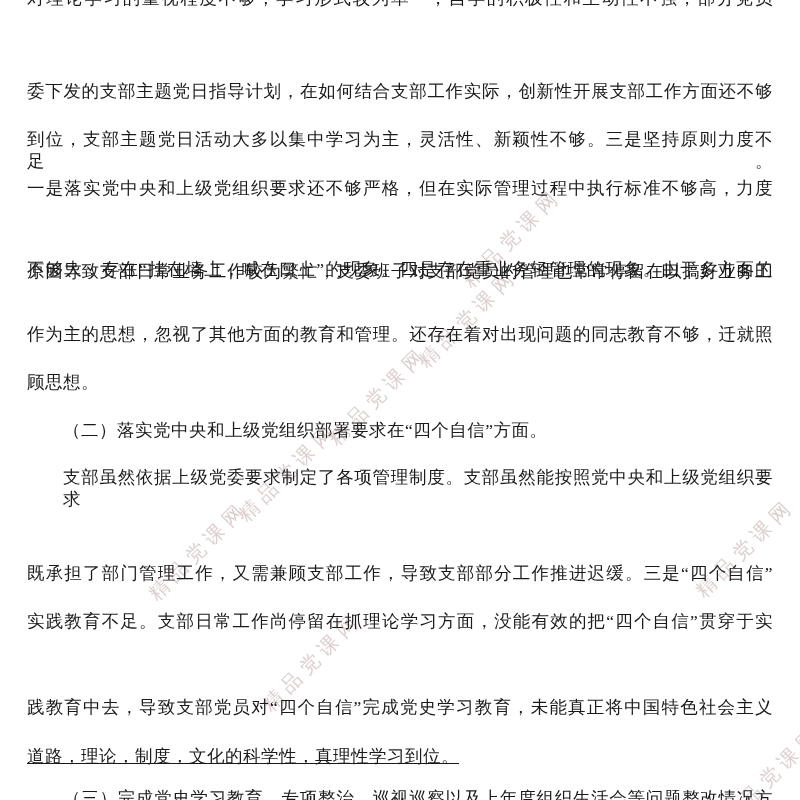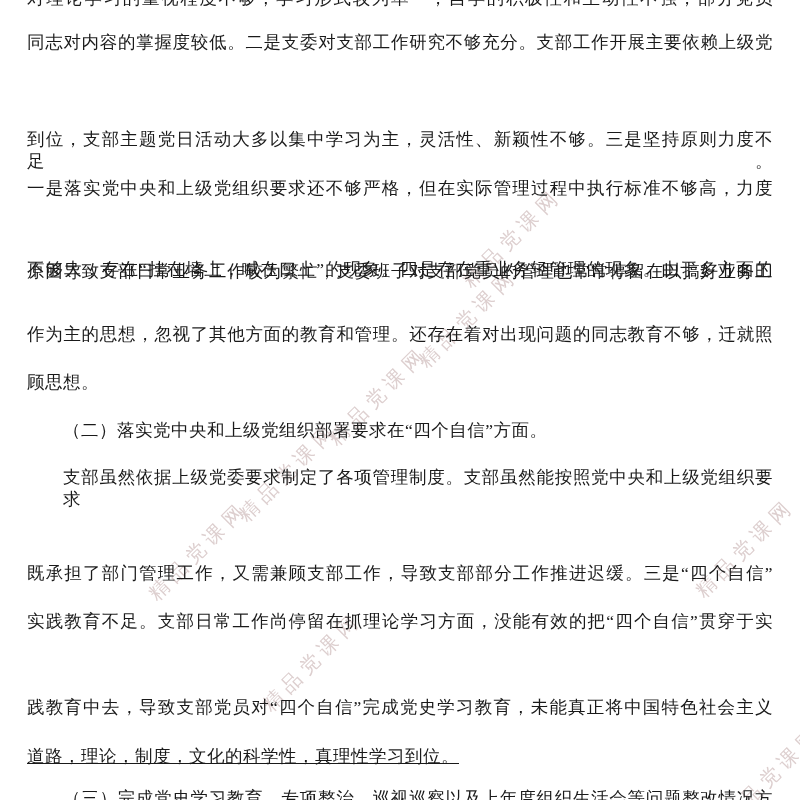--- a/index.html
+++ b/index.html
@@ -82,7 +82,6 @@
 
   <div id="text-layer">
     <div class="line jl" style="top:-13px;">对理论学习的重视程度不够，学习形式较为单一，自学的积极性和主动性不强，部分党员</div>
-    <div class="line jl" style="top:31px;">同志对内容的掌握度较低。二是支委对支部工作研究不够充分。支部工作开展主要依赖上级党</div>
     <div class="line jl" style="top:128px;">到位，支部主题党日活动大多以集中学习为主，灵活性、新颖性不够。三是坚持原则力度不足。</div>
     <div class="line jl" style="top:177px;">一是落实党中央和上级党组织要求还不够严格，但在实际管理过程中执行标准不够高，力度</div>
     <div class="line jl" style="top:226px;margin-top:32px;">不够大，存在“挂在墙上，喊在口上”的现象。四是存在重业务轻管理的现象。由于多方面的</div>

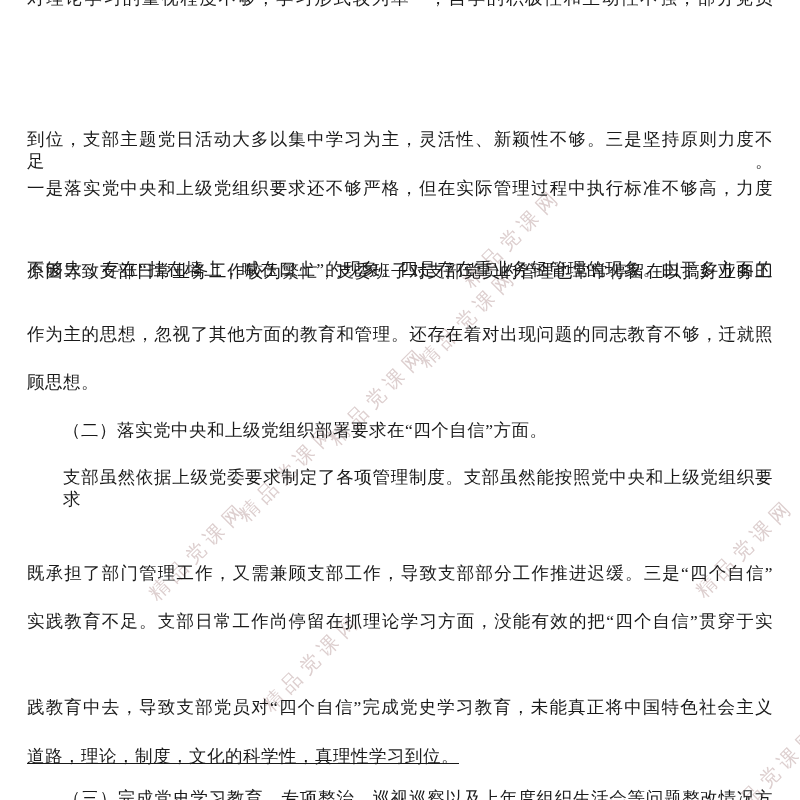--- a/index.html
+++ b/index.html
@@ -82,6 +82,7 @@
 
   <div id="text-layer">
     <div class="line jl" style="top:-13px;">对理论学习的重视程度不够，学习形式较为单一，自学的积极性和主动性不强，部分党员</div>
+    <div class="line jl" style="top:80px;">委下发的支部主题党日指导计划，在如何结合支部工作实际，创新性开展支部工作方面还不够</div>
     <div class="line jl" style="top:128px;">到位，支部主题党日活动大多以集中学习为主，灵活性、新颖性不够。三是坚持原则力度不足。</div>
     <div class="line jl" style="top:177px;">一是落实党中央和上级党组织要求还不够严格，但在实际管理过程中执行标准不够高，力度</div>
     <div class="line jl" style="top:226px;margin-top:32px;">不够大，存在“挂在墙上，喊在口上”的现象。四是存在重业务轻管理的现象。由于多方面的</div>

